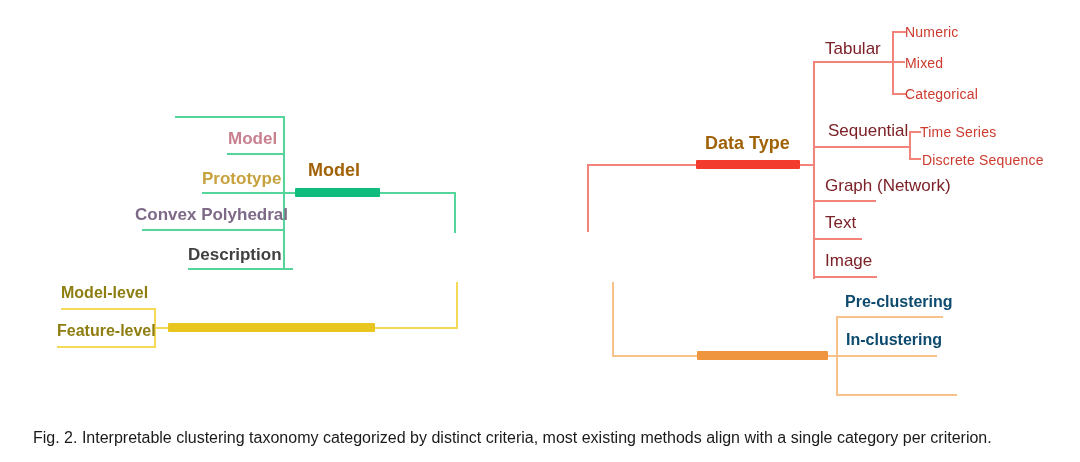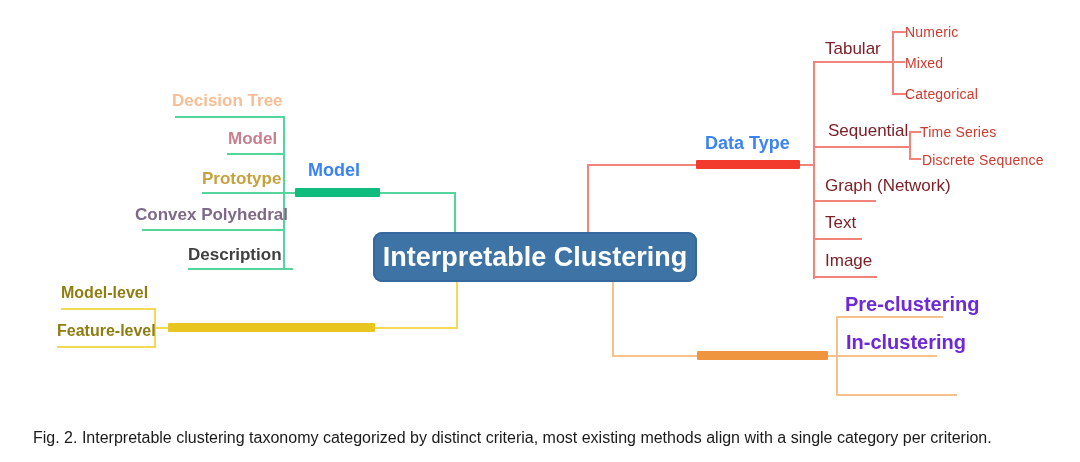--- a/index.html
+++ b/index.html
@@ -47,7 +47,6 @@
   <div class="ln v green" style="left:454px;top:192px;height:41px"></div>
   <div class="bar bar-green" style="left:295px;top:188px;width:85px"></div>
   <span class="lbl branch" style="left:308px;top:161px">Model</span>
-  <span class="lbl child-l c-dt" style="left:172px;top:92px">Decision Tree</span>
   <span class="lbl child-l c-ru" style="left:228px;top:130px">Model</span>
   <span class="lbl child-l c-pr" style="left:202px;top:170px">Prototype</span>
   <span class="lbl child-l c-cp" style="left:135px;top:206px">Convex Polyhedral</span>

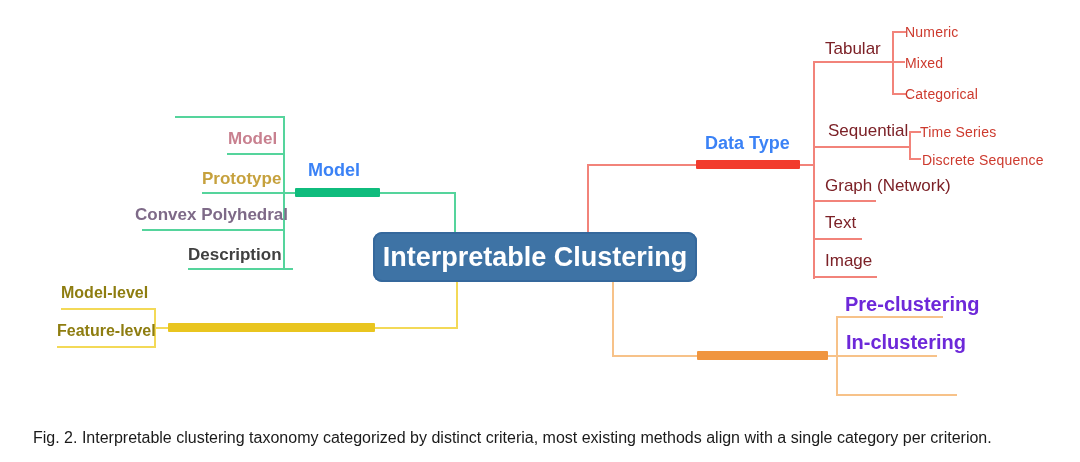--- a/index.html
+++ b/index.html
@@ -18,7 +18,7 @@
   .bar-red{background:#f23b2d;}
   .bar-orange{background:#f0953f;}
   .lbl{position:absolute;white-space:nowrap;line-height:1.1;}
-  .branch{font-size:18px;font-weight:bold;color:#3b82f6;}
+  .branch{font-size:18px;font-weight:bold;color:#a16207;}
   .child-l{font-size:17px;font-weight:bold;}
   .child-maroon{font-size:17px;font-weight:normal;color:#7c2127;}
   .leaf-red{font-size:14px;color:#cd3a2e;letter-spacing:.2px;}

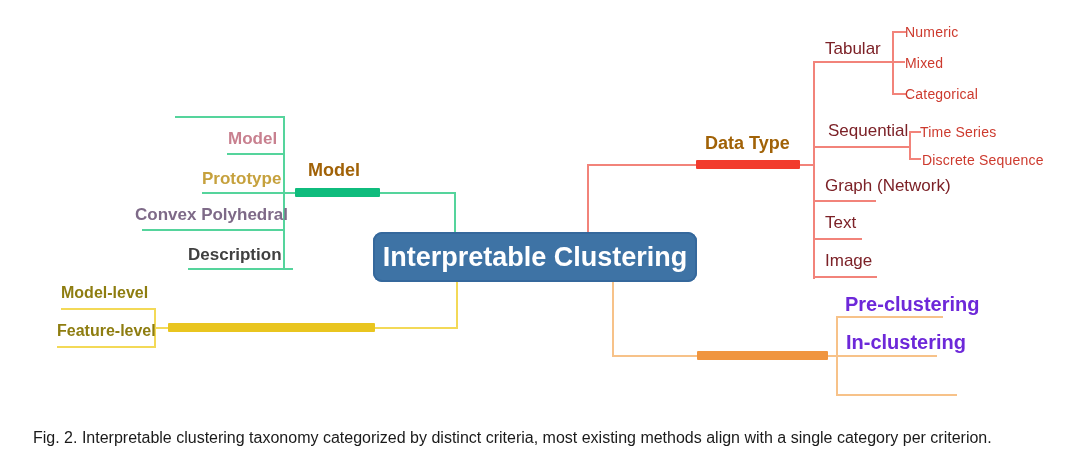--- a/index.html
+++ b/index.html
@@ -62,7 +62,6 @@
   <span class="lbl child-olive" style="left:61px;top:284px">Model-level</span>
   <span class="lbl child-olive" style="left:57px;top:322px">Feature-level</span>
 
-  <div class="root-box">Interpretable Clustering</div>
 
   <div class="ln v red" style="left:587px;top:164px;height:68px"></div>
   <div class="ln h red" style="left:587px;top:164px;width:109px"></div>

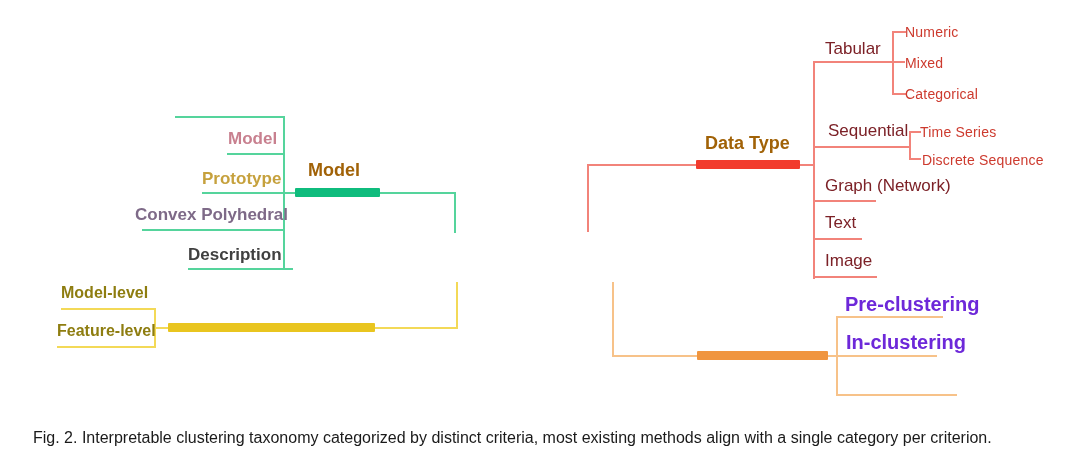--- a/index.html
+++ b/index.html
@@ -23,7 +23,7 @@
   .child-maroon{font-size:17px;font-weight:normal;color:#7c2127;}
   .leaf-red{font-size:14px;color:#cd3a2e;letter-spacing:.2px;}
   .child-olive{font-size:16px;font-weight:bold;color:#8e7d10;}
-  .child-brown{font-size:20px;font-weight:bold;color:#6d28d9;}
+  .child-brown{font-size:16px;font-weight:bold;color:#0c4a6e;}
   .root-box{position:absolute;left:373px;top:232px;width:324px;height:50px;
             background:#3e73a5;border-radius:9px;color:#fff;font-size:27px;
             font-weight:bold;text-align:center;line-height:50px;

